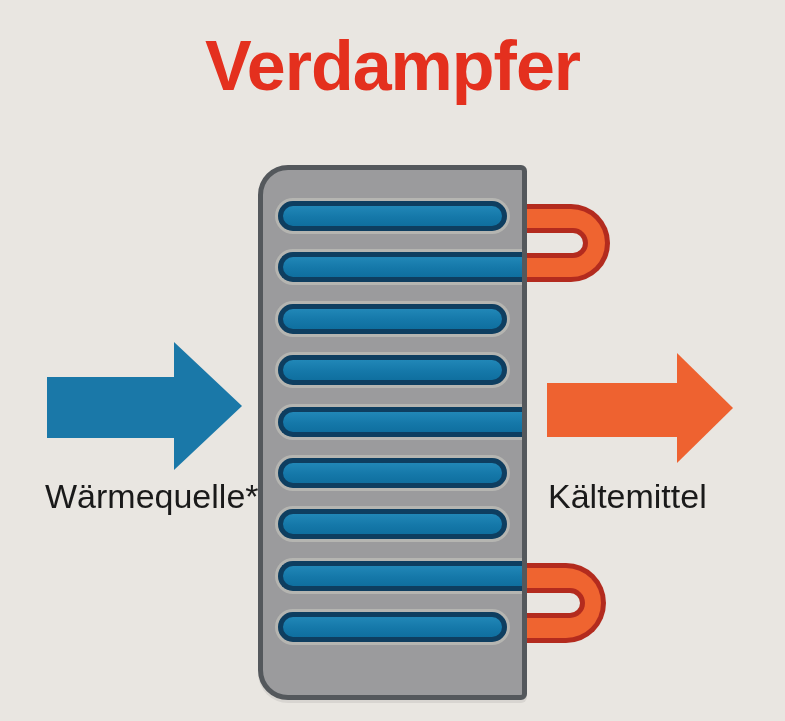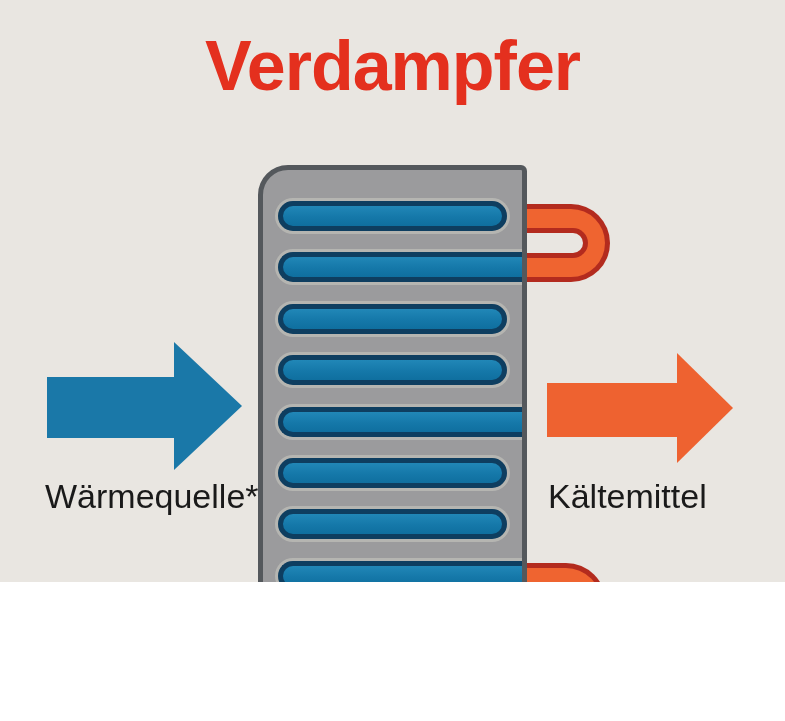--- a/index.html
+++ b/index.html
@@ -8,7 +8,7 @@
   .canvas {
     position: relative;
     width: 785px;
-    height: 582px;
+    height: 721px;
     background: var(--bg, #e9e6e1);
     overflow: hidden;
   }

